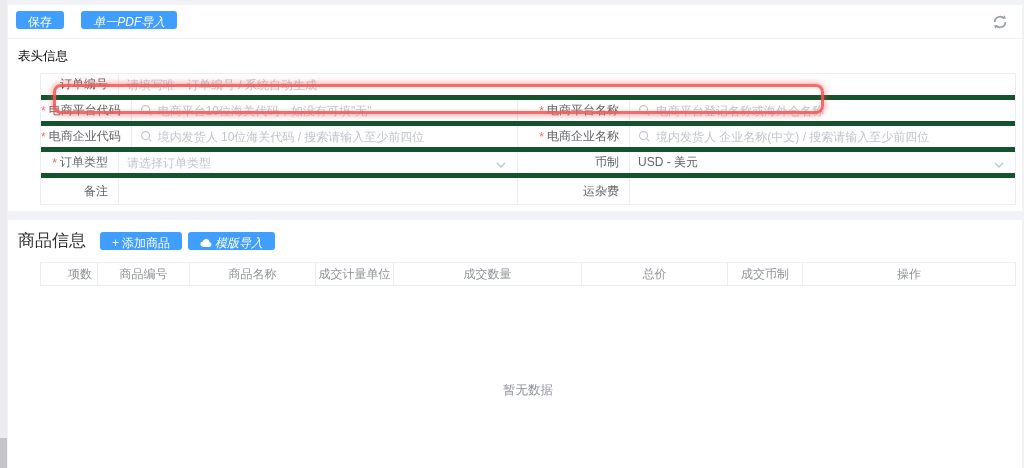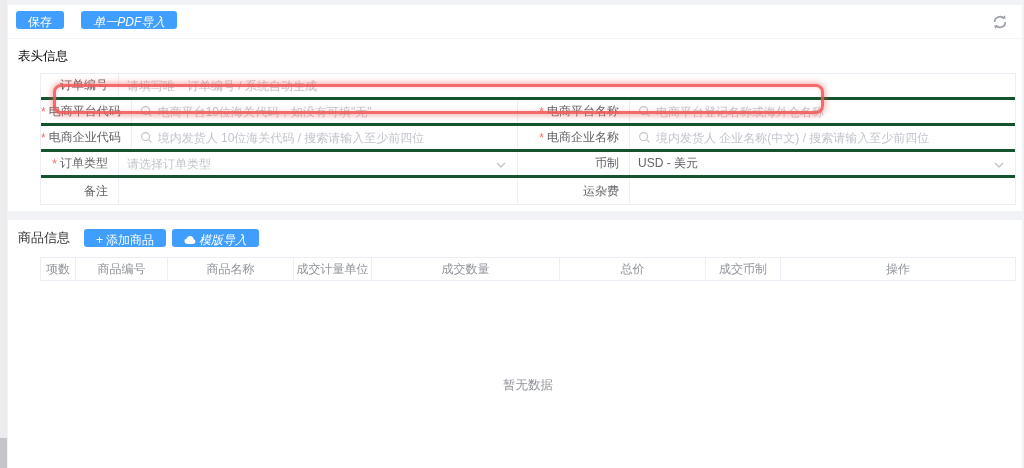--- a/index.html
+++ b/index.html
@@ -34,7 +34,7 @@
 
   
   .form-table { margin: 0 6px 0 32px; border: 1px solid #ebeef5; }
-  .f-row { display: flex; height: 26px; border-bottom: 3px solid #14532d; }
+  .f-row { display: flex; height: 26px; border-bottom: 5px solid #14532d; }
   .f-row:last-child { border-bottom: none; }
   .f-half { display: flex; flex: 0 0 476px; }
   .f-half.right { flex: 1 1 auto; border-left: 1px solid #ebeef5; }

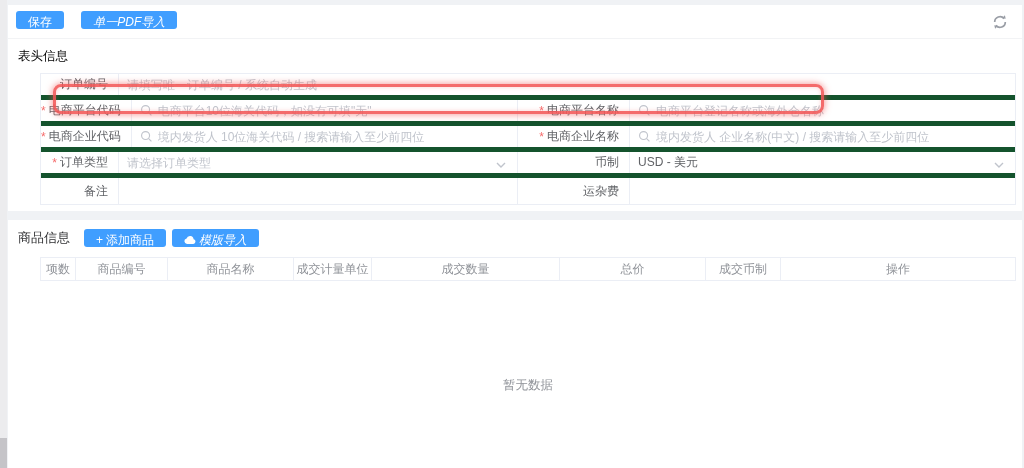--- a/index.html
+++ b/index.html
@@ -58,7 +58,7 @@
   .gap { height: 9px; }
   .card2 { height: 269px; padding-top: 7px; }
   .sec-row { display: flex; align-items: center; padding: 2px 10px 8px 10px; }
-  .sec-row .section-title2 { font-size: 13px; color: #303133; margin-right: 8px; }
+  .sec-row .section-title2 { font-size: 17px; color: #303133; margin-right: 8px; }
   .sec-row .btn { margin-left: 6px; }
   .btn .bicon { margin-right: 3px; }
 

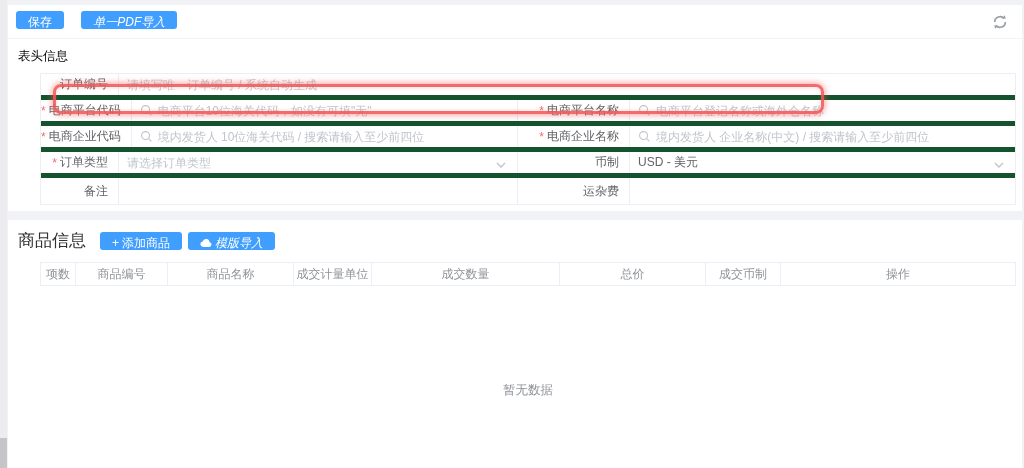--- a/index.html
+++ b/index.html
@@ -63,7 +63,7 @@
   .btn .bicon { margin-right: 3px; }
 
   .p-table { margin: 2px 6px 0 32px; }
-  .p-head { display: flex; height: 24px; border: 1px solid #ebeef5; }
+  .p-head { display: flex; height: 24px; border: 1px solid #ebeef5; padding-left: 22px; }
   .p-th {
     display: flex; align-items: center; justify-content: center;
     font-size: 12px; color: #909399; border-right: 1px solid #ebeef5;

